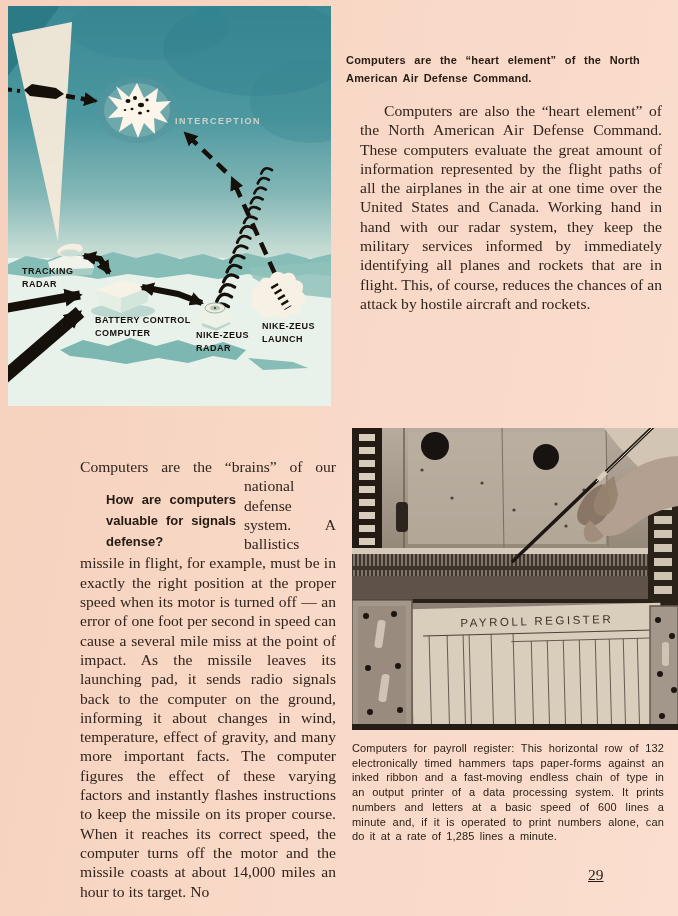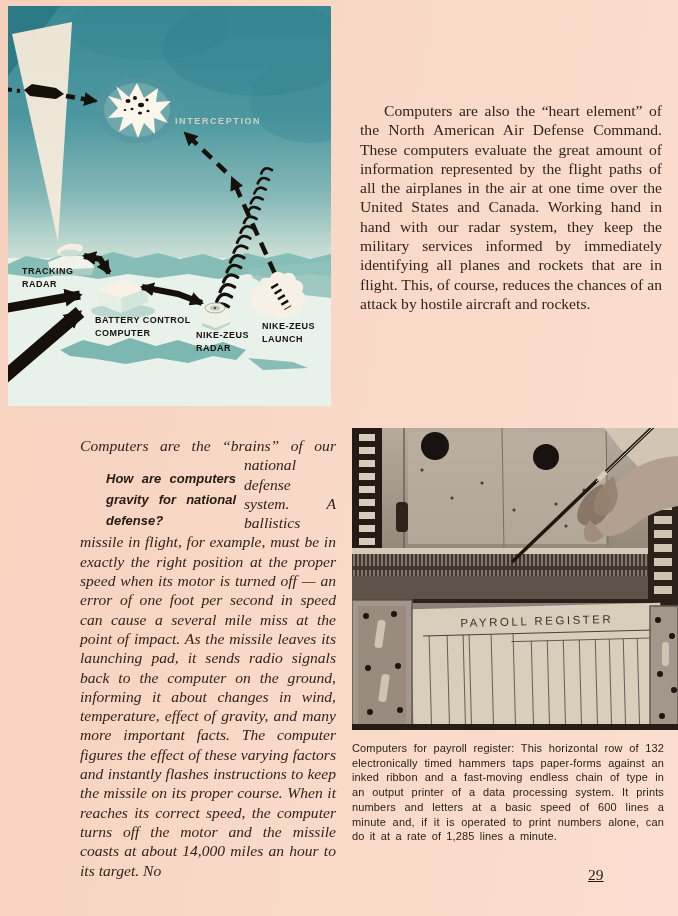--- a/index.html
+++ b/index.html
@@ -176,6 +176,7 @@
     </svg>
   </div>
 
+  <div class="top-caption">Computers are the “heart element” of the North American Air Defense Command.</div>
 
   <div class="right-col">
     <div class="p2">Computers are also the “heart element” of the North American Air Defense Command. These computers evaluate the great amount of information represented by the flight paths of all the airplanes in the air at one time over the United States and Canada. Working hand in hand with our radar system, they keep the military services informed by immediately identifying all planes and rockets that are in flight. This, of course, reduces the chances of an attack by hostile aircraft and rockets.</div>

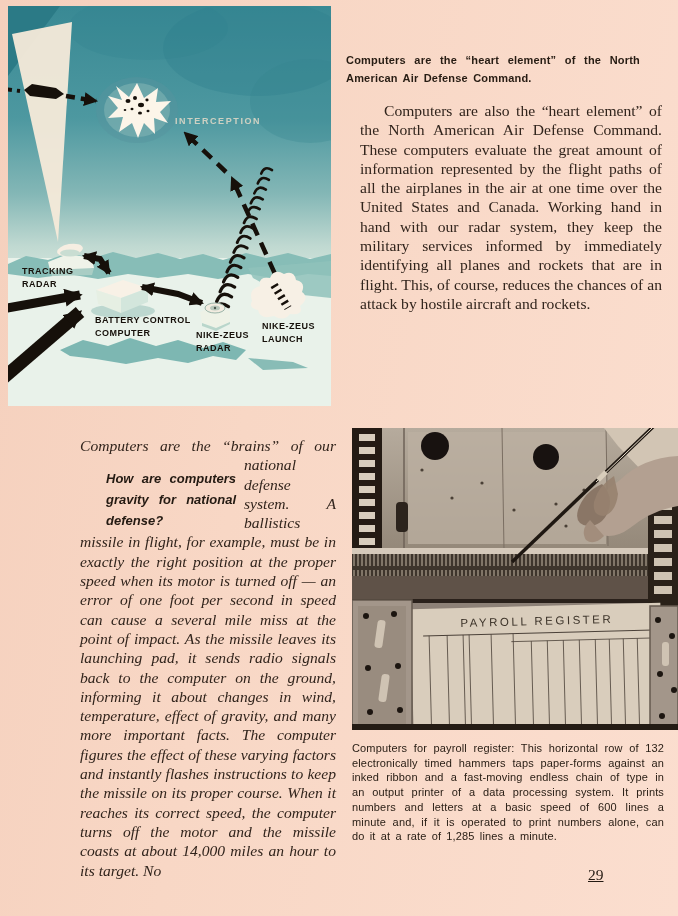--- a/index.html
+++ b/index.html
@@ -23,8 +23,8 @@
   }
   .right-col .p2{text-indent:24px;}
   .left-col{
-    position:absolute; left:80px; top:436px; width:256px;
-    font-size:15.6px; line-height:19.3px; text-align:justify; color:#31241c;font-style:italic;
+    position:absolute; left:80px; top:457px; width:256px;
+    font-size:15.6px; line-height:19.3px; text-align:justify; color:#31241c;
   }
   .first-line{text-align:justify; text-align-last:justify;}
   .question-float{

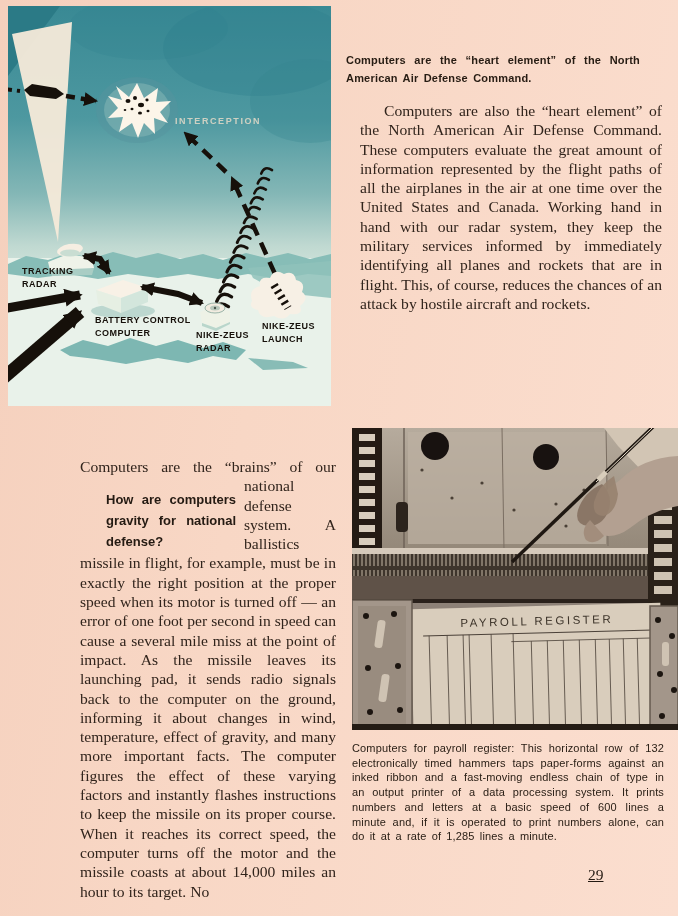--- a/index.html
+++ b/index.html
@@ -185,7 +185,7 @@
   <div class="left-col">
     <div class="first-line">Computers are the “brains” of our</div>
     <div class="question-float">
-      <div class="question">How are computers gravity for national defense?</div>
+      <div class="question">How are computers valuable for signals defense?</div>
     </div>
     <div>national defense system. A ballistics missile in flight, for example, must be in exactly the right position at the proper speed when its motor is turned off — an error of one foot per second in speed can cause a several mile miss at the point of impact. As the missile leaves its launching pad, it sends radio signals back to the computer on the ground, informing it about changes in wind, temperature, effect of gravity, and many more important facts. The computer figures the effect of these varying factors and instantly flashes instructions to keep the missile on its proper course. When it reaches its correct speed, the computer turns off the motor and the missile coasts at about 14,000 miles an hour to its target. No</div>
   </div>

